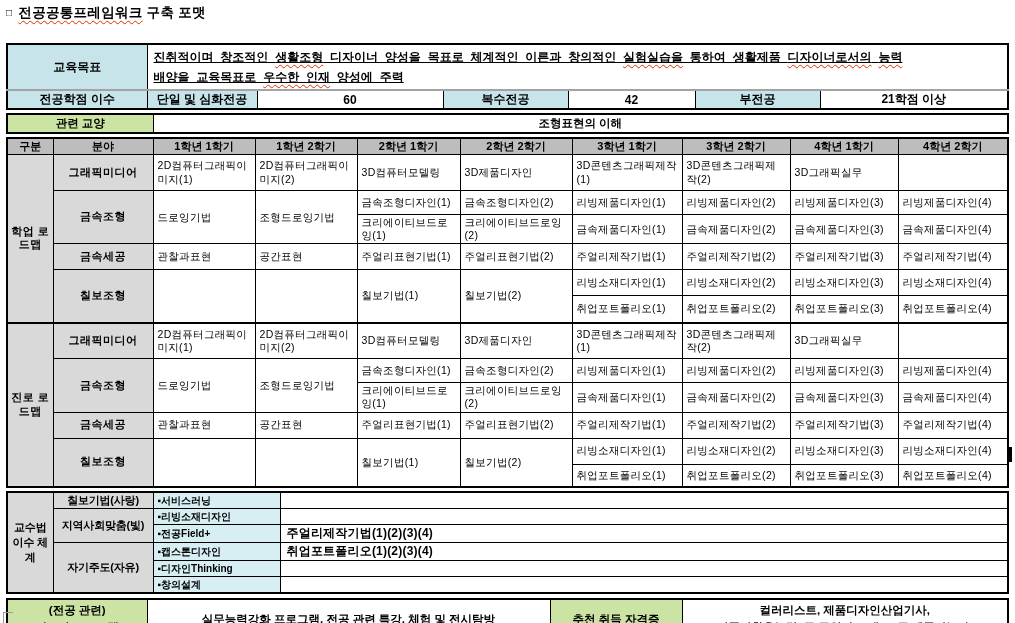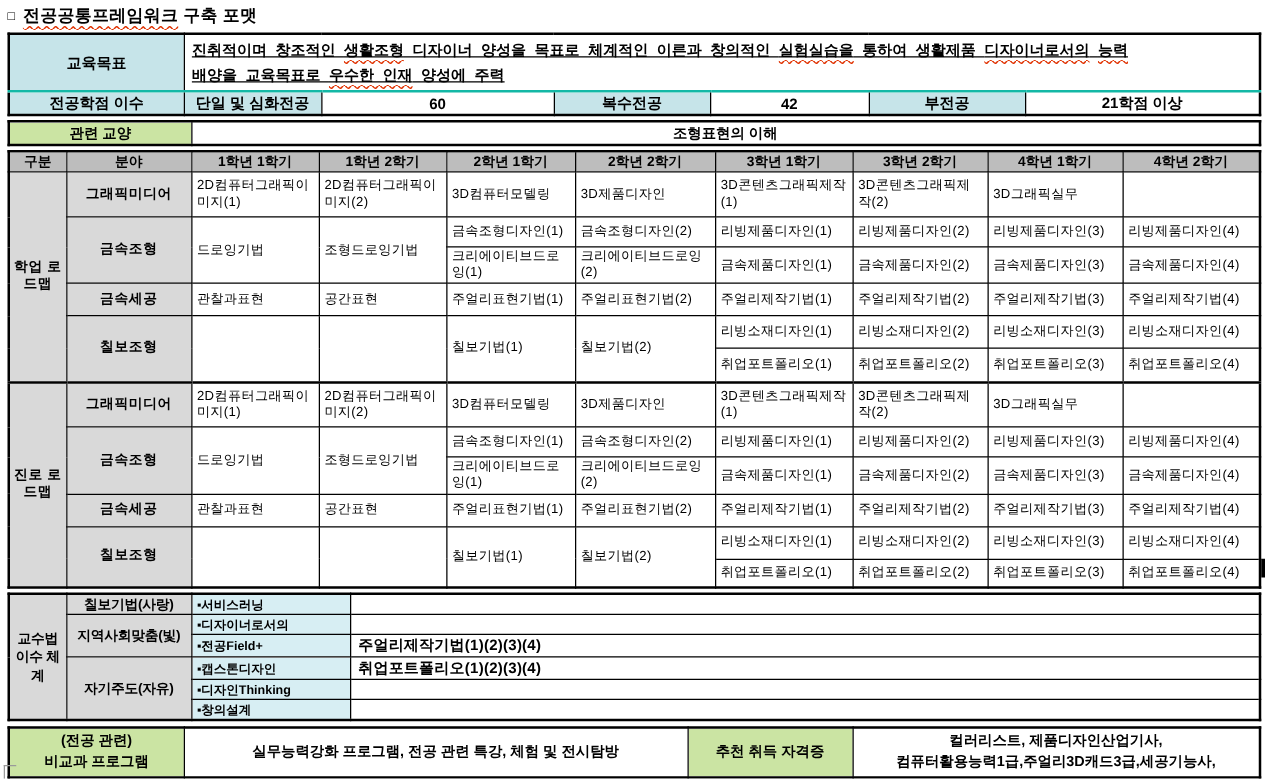--- a/index.html
+++ b/index.html
@@ -10,7 +10,7 @@
   .wavy{text-decoration:underline wavy #e03000 1px;text-underline-offset:3px;}
   table{border-collapse:collapse;table-layout:fixed;margin-left:6px;width:1001px;border:2px solid #000;}
   td,th{border:1px solid #000;overflow:hidden;padding:0 3px;vertical-align:middle;}
-  .t1{margin-top:4px;}
+  .t1{margin-top:21px;}
   .t1 td{font-size:12px;font-weight:bold;text-align:center;}
   .t1 tr.credit td{border-top:2px solid #14b8a6;}
   .goalcell{text-align:left !important;font-size:11.5px;line-height:20px;word-spacing:3.5px;padding:2px 6px;text-decoration:underline;}

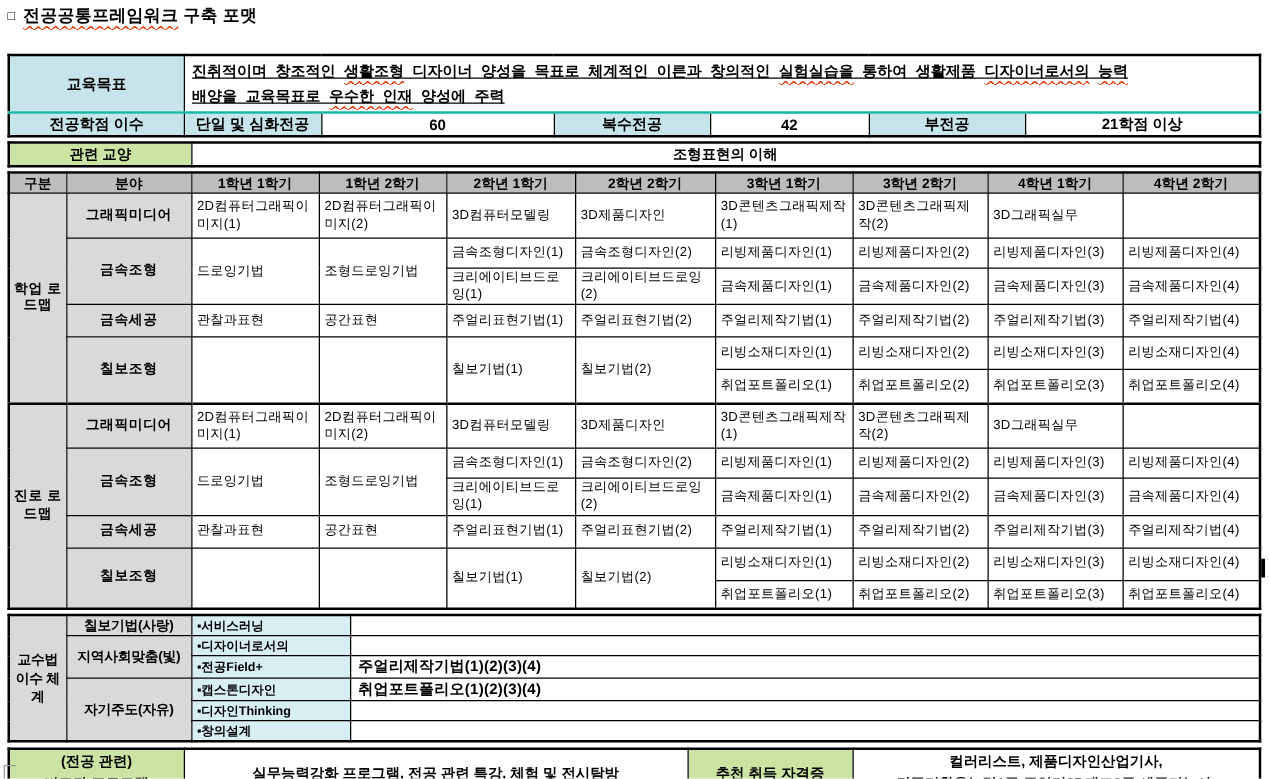--- a/index.html
+++ b/index.html
@@ -12,7 +12,7 @@
   td,th{border:1px solid #000;overflow:hidden;padding:0 3px;vertical-align:middle;}
   .t1{margin-top:21px;}
   .t1 td{font-size:12px;font-weight:bold;text-align:center;}
-  .t1 tr.credit td{border-top:2px solid #14b8a6;}
+  .t1 tr.credit td{border-top:2px solid #a3a3a3;}
   .goalcell{text-align:left !important;font-size:11.5px;line-height:20px;word-spacing:3.5px;padding:2px 6px;text-decoration:underline;}
   .cy{background:#C6E4E9;}
   .cy2{background:#D7EEF3;}

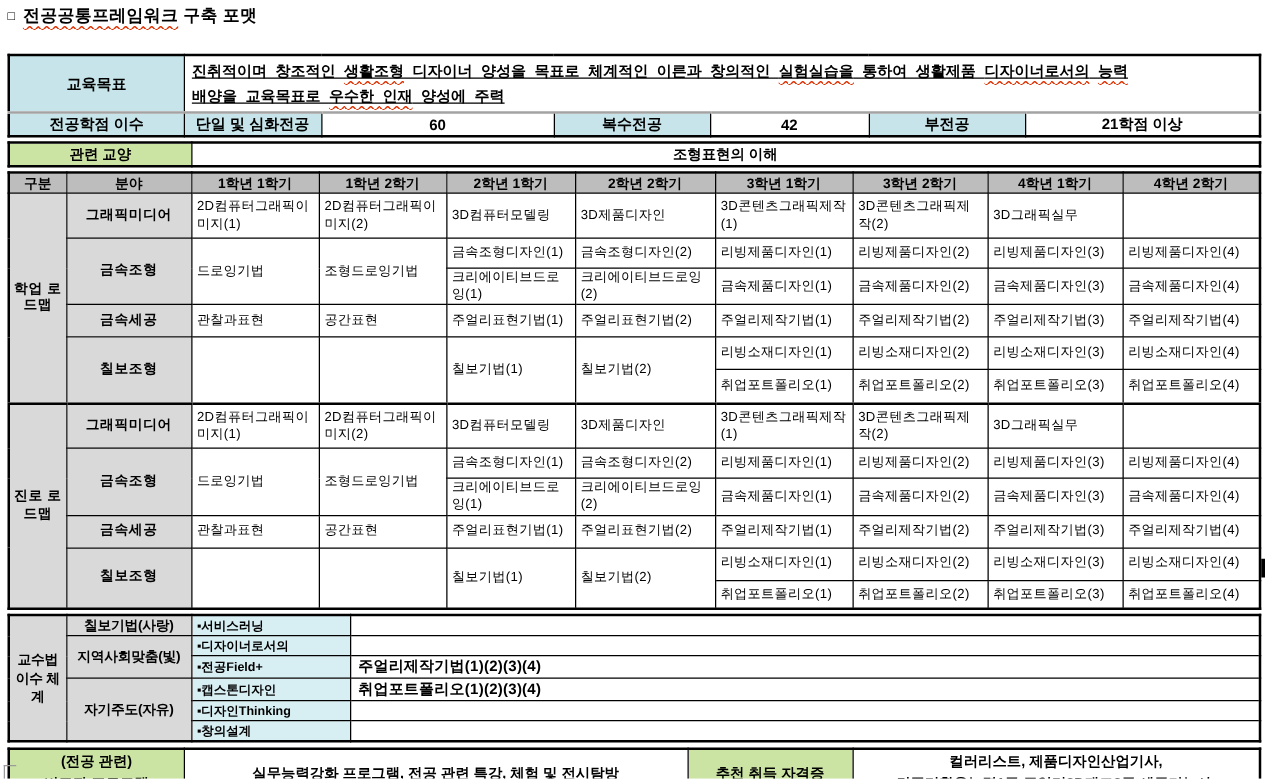--- a/index.html
+++ b/index.html
@@ -254,7 +254,7 @@
     </tr>
     <tr>
       <td class="grey" rowspan="2">지역사회맞춤(빛)</td>
-      <td class="cy2">▪디자이너로서의</td>
+      <td class="cy2">▪리빙소재디자인</td>
       <td class="note"></td>
     </tr>
     <tr>

